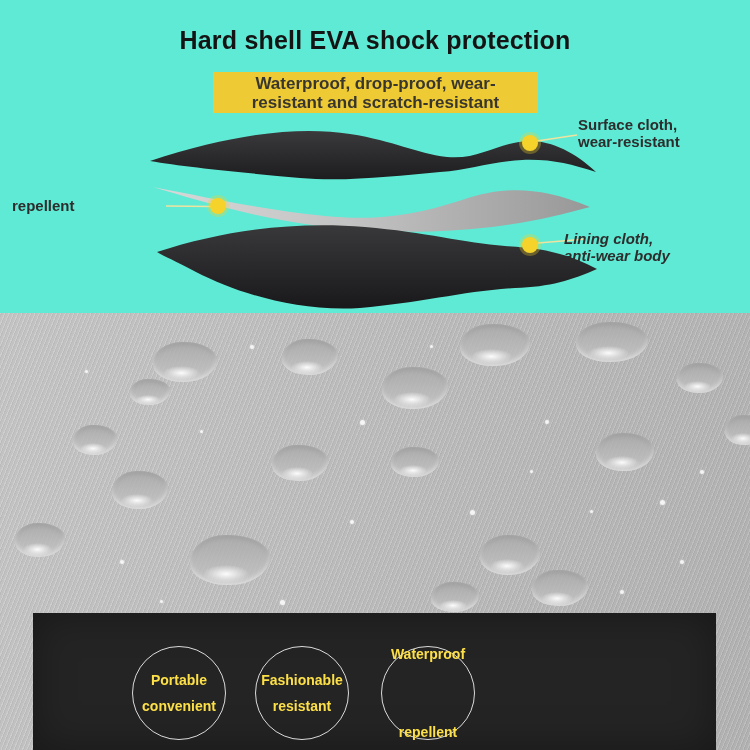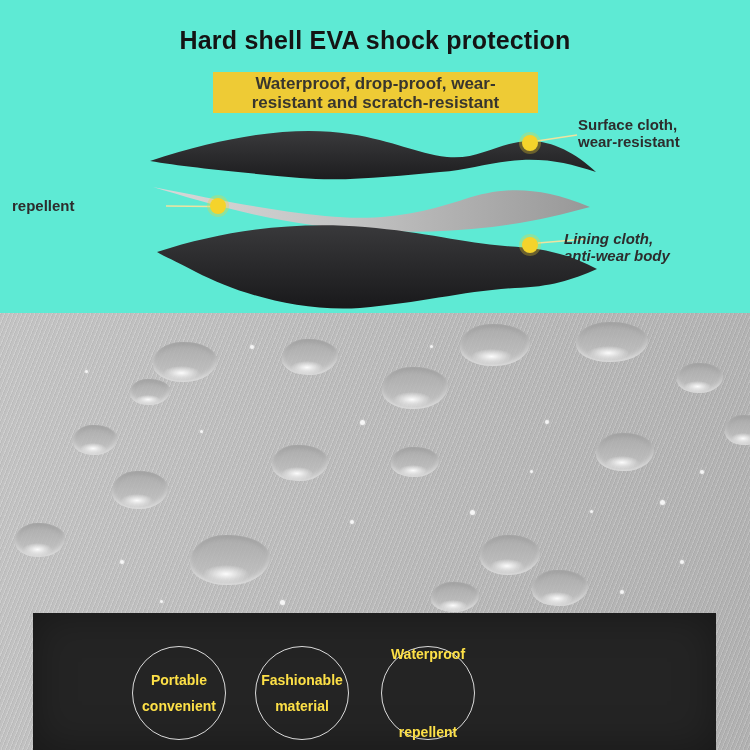--- a/index.html
+++ b/index.html
@@ -195,7 +195,7 @@
     </div>
     <div class="feature-circle c2">
       <span>Fashionable</span>
-      <span>material</span>
+      <span>resistant</span>
     </div>
     <div class="feature-circle c3">
       <span>Waterproof</span>

